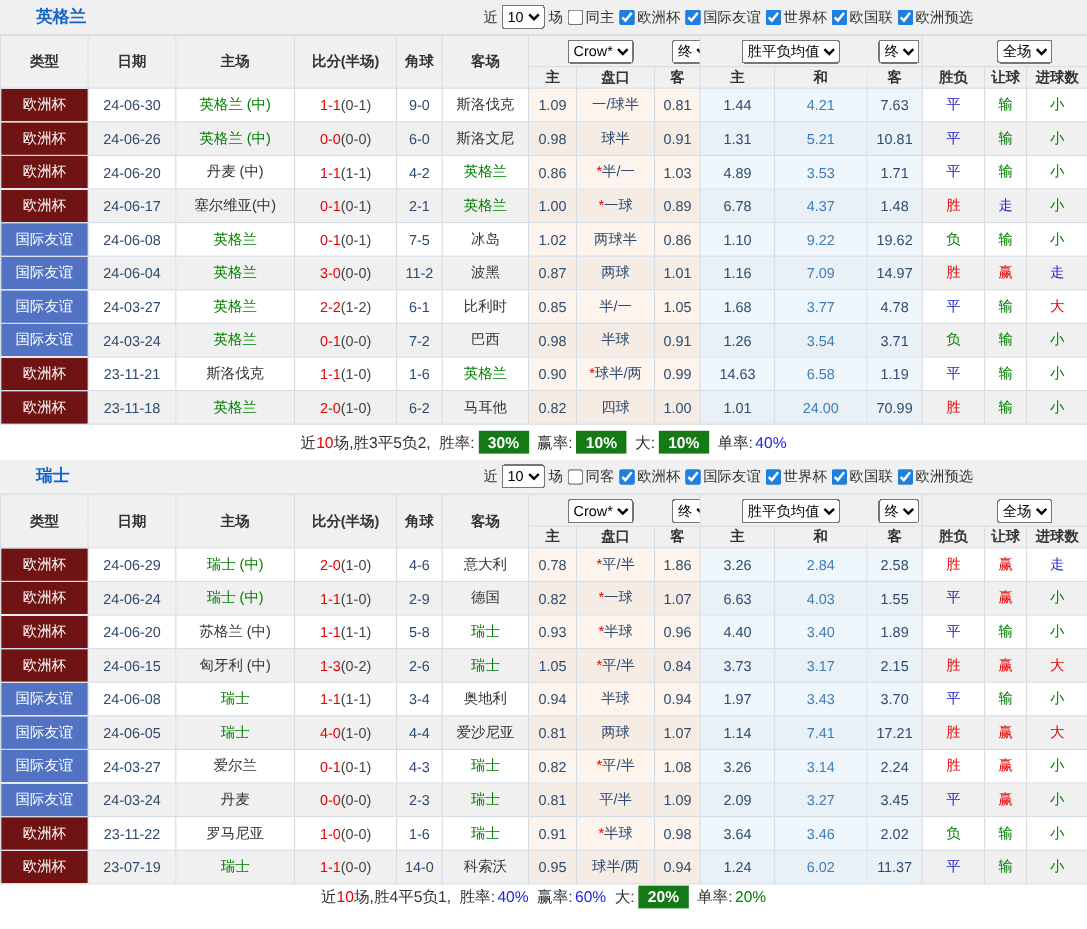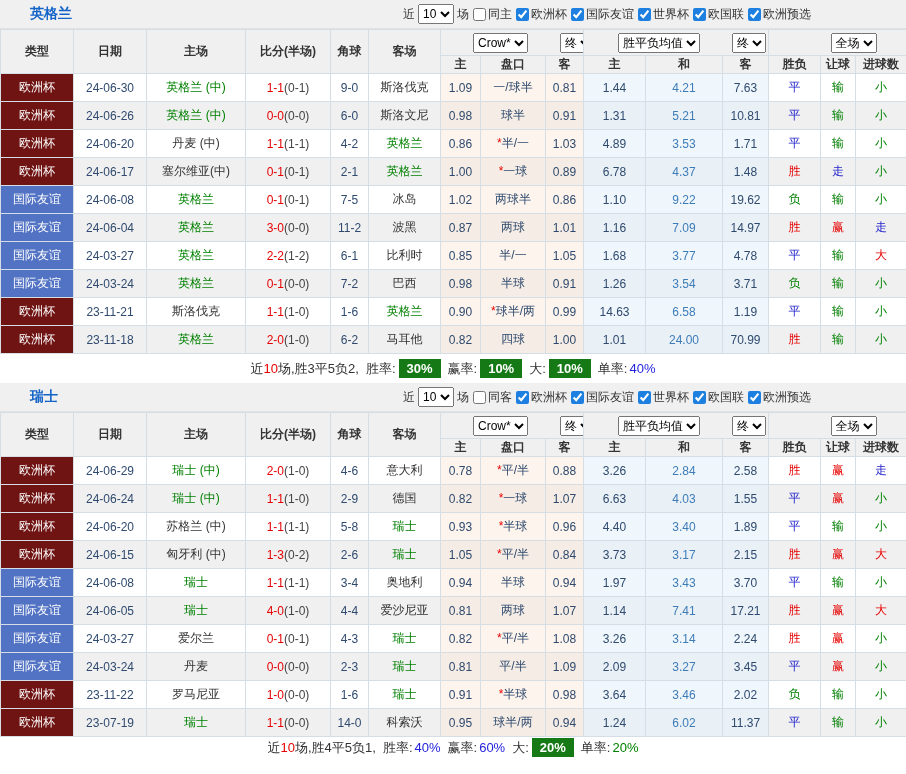--- a/index.html
+++ b/index.html
@@ -401,7 +401,7 @@
               <td><span class="">意大利</span></td>
               <td class="num c-odds">0.78</td>
               <td class="num c-odds"><span class="star">*</span>平/半</td>
-              <td class="num c-odds">0.88</td>
+              <td class="num c-odds">1.86</td>
               <td class="num c-mean">3.26</td>
               <td class="num c-mean mid">2.84</td>
               <td class="num c-mean">2.58</td>

